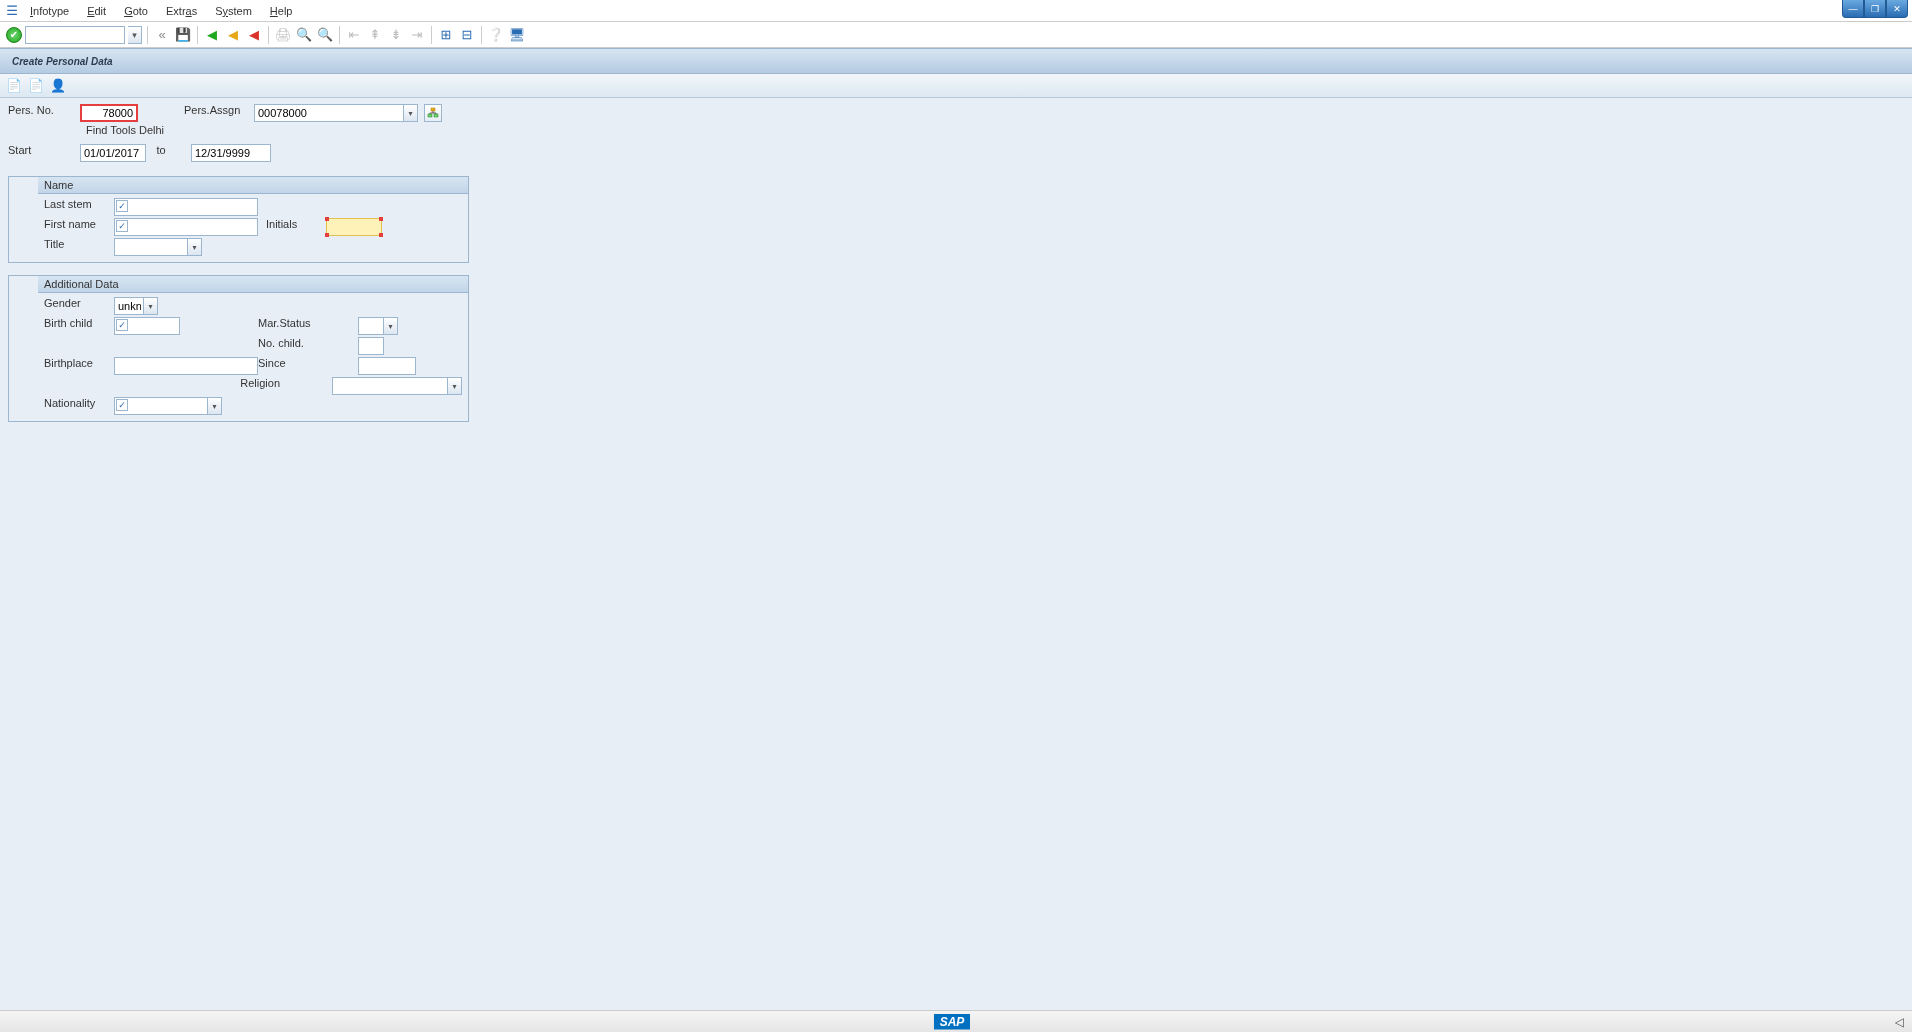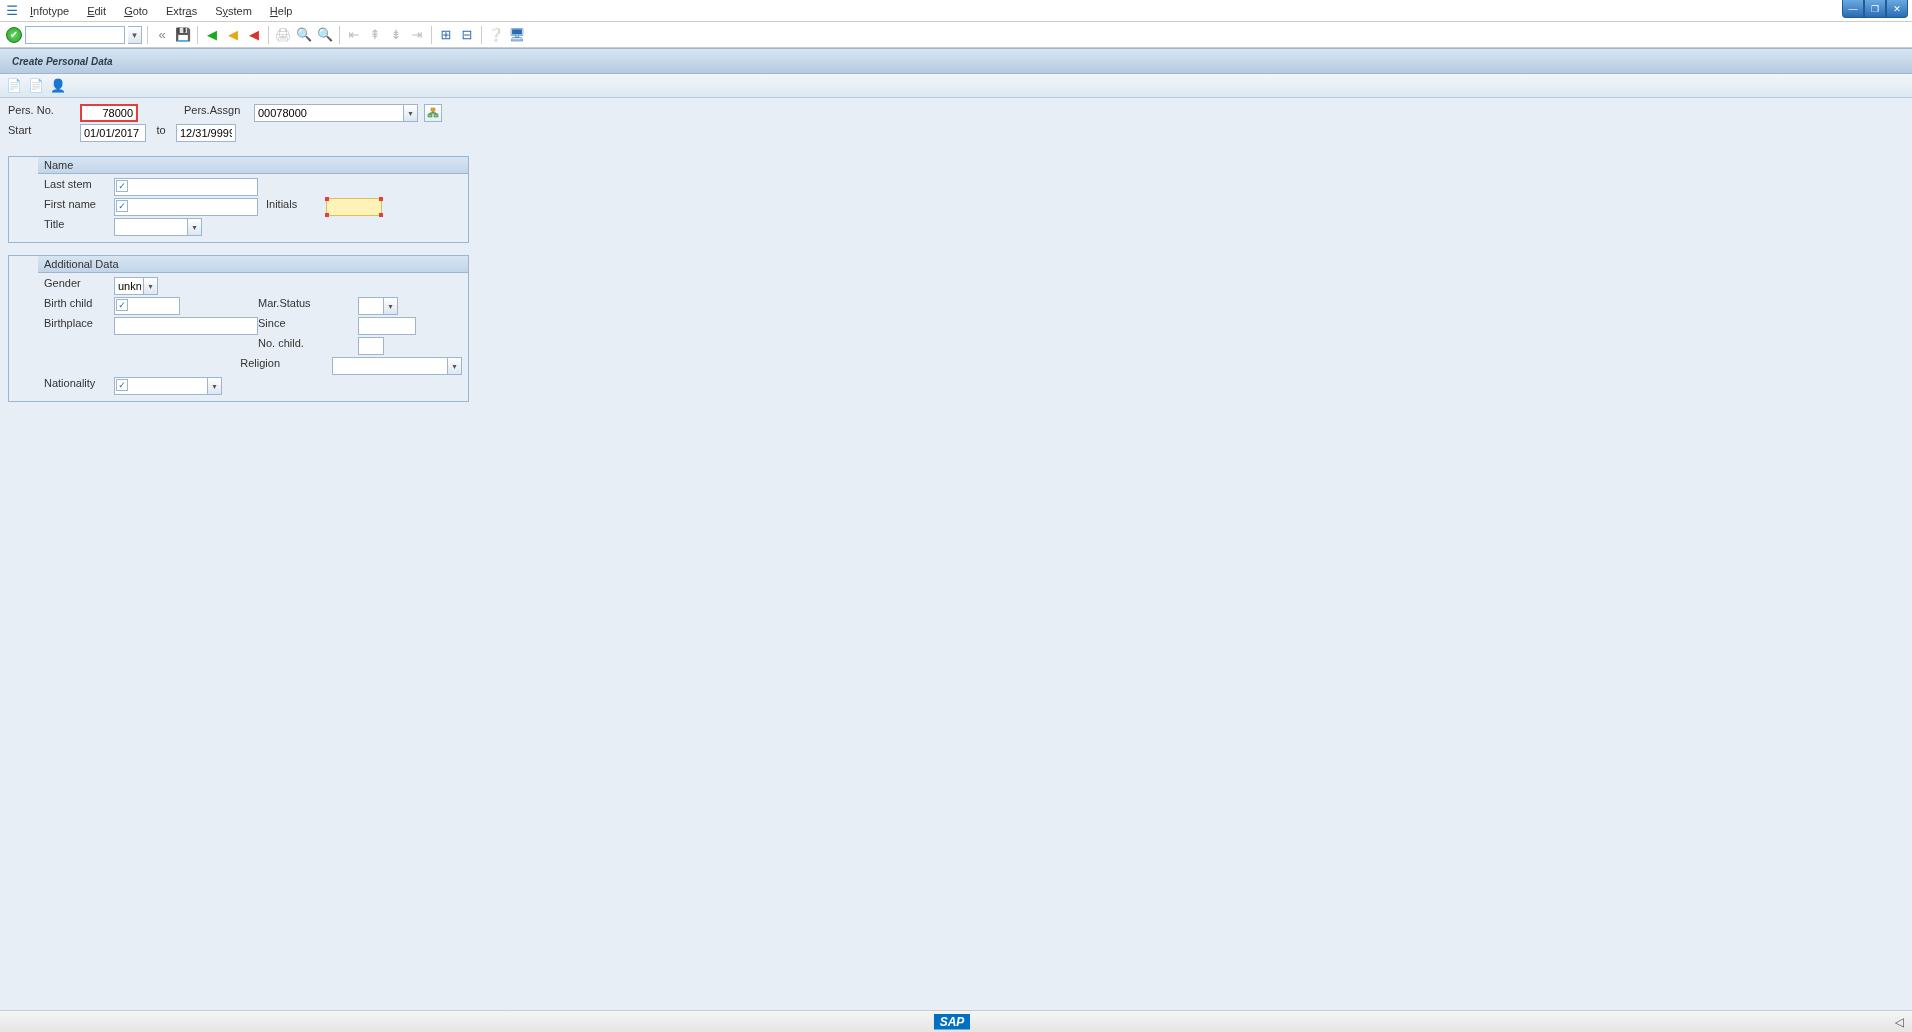--- a/index.html
+++ b/index.html
@@ -141,6 +141,10 @@
     </span>
   </div>
   <div class="row">
+    <span style="width:78px"></span>
+    <span class="lbl">Find Tools Delhi</span>
+  </div>
+  <div class="row">
     <span class="lbl" style="width:72px">Start</span>
     <input type="text" style="width: 66px;" value="01/01/2017">
     <span class="lbl" style="width:30px; text-align:center">to</span>

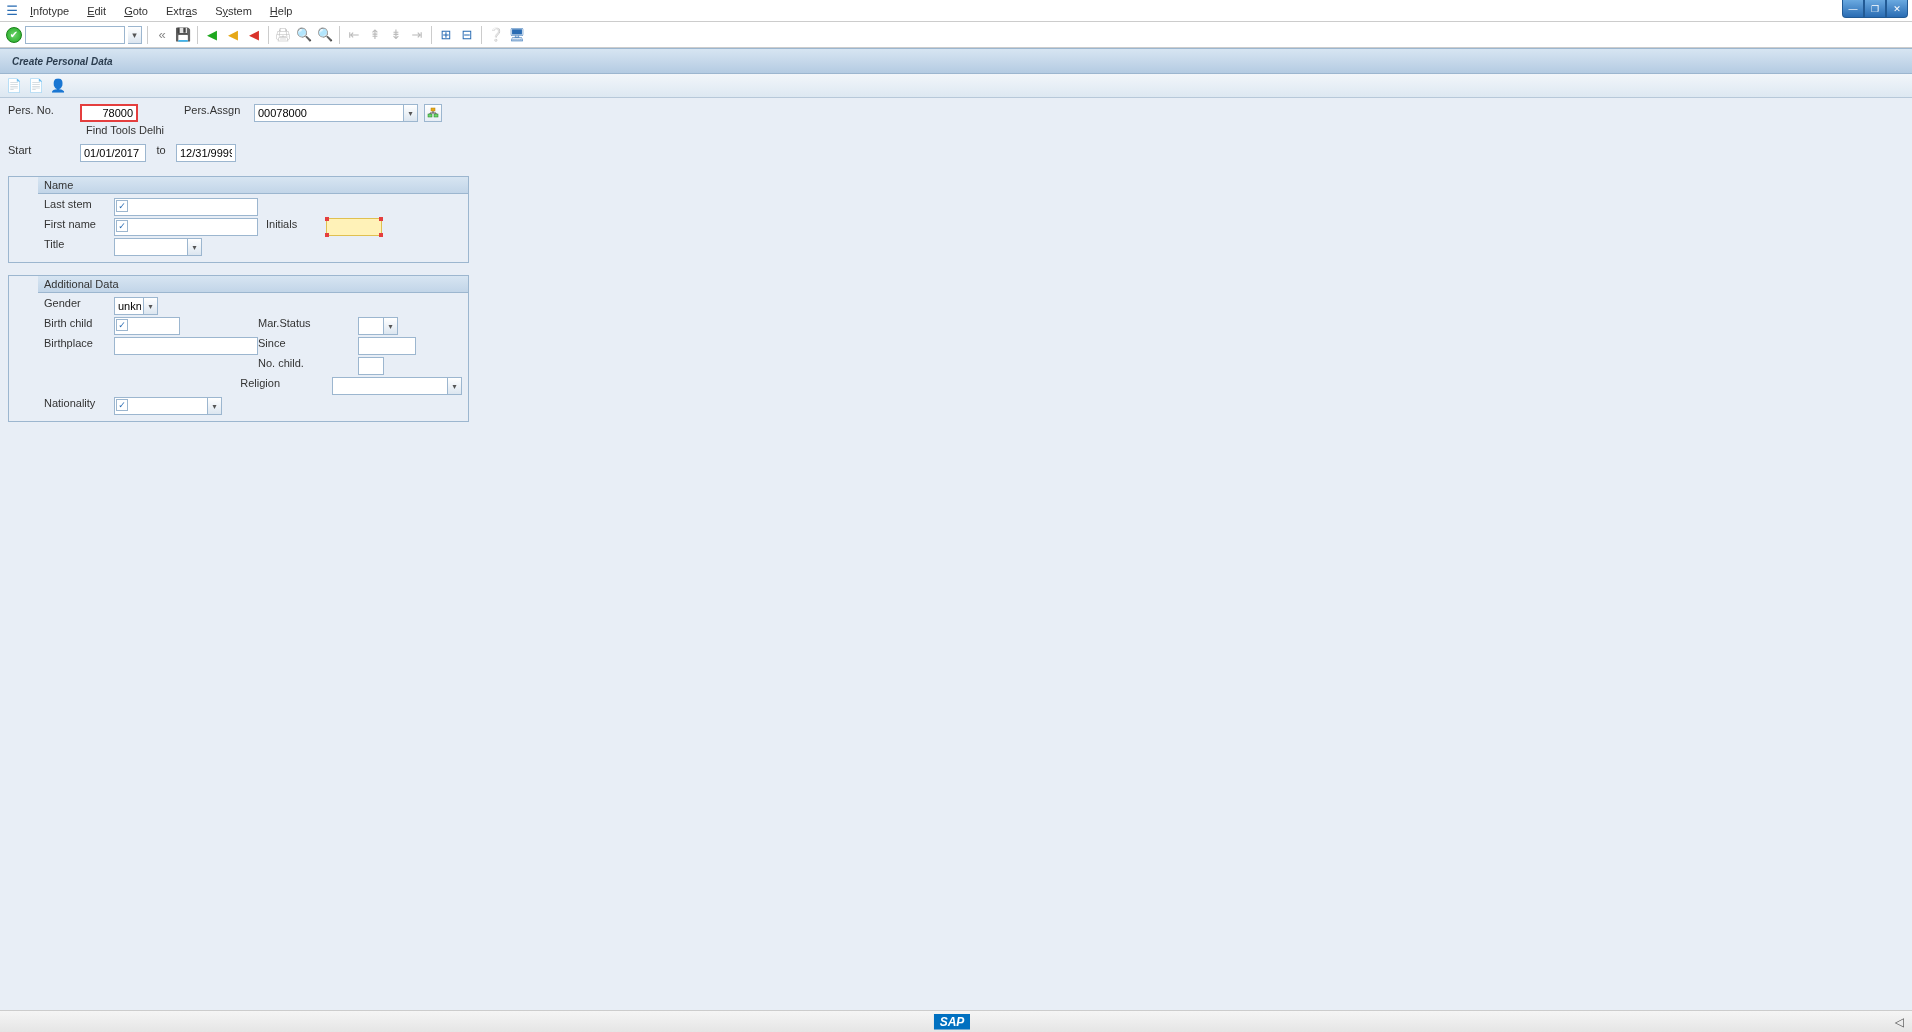--- a/index.html
+++ b/index.html
@@ -148,7 +148,7 @@
     <span class="lbl" style="width:72px">Start</span>
     <input type="text" style="width: 66px;" value="01/01/2017">
     <span class="lbl" style="width:30px; text-align:center">to</span>
-    <input type="text" style="width: 60px;" value="12/31/9999">
+    <input type="text" style="width: 80px; margin-left: 15px;" value="12/31/9999">
   </div>
 
   <div class="groupbox">

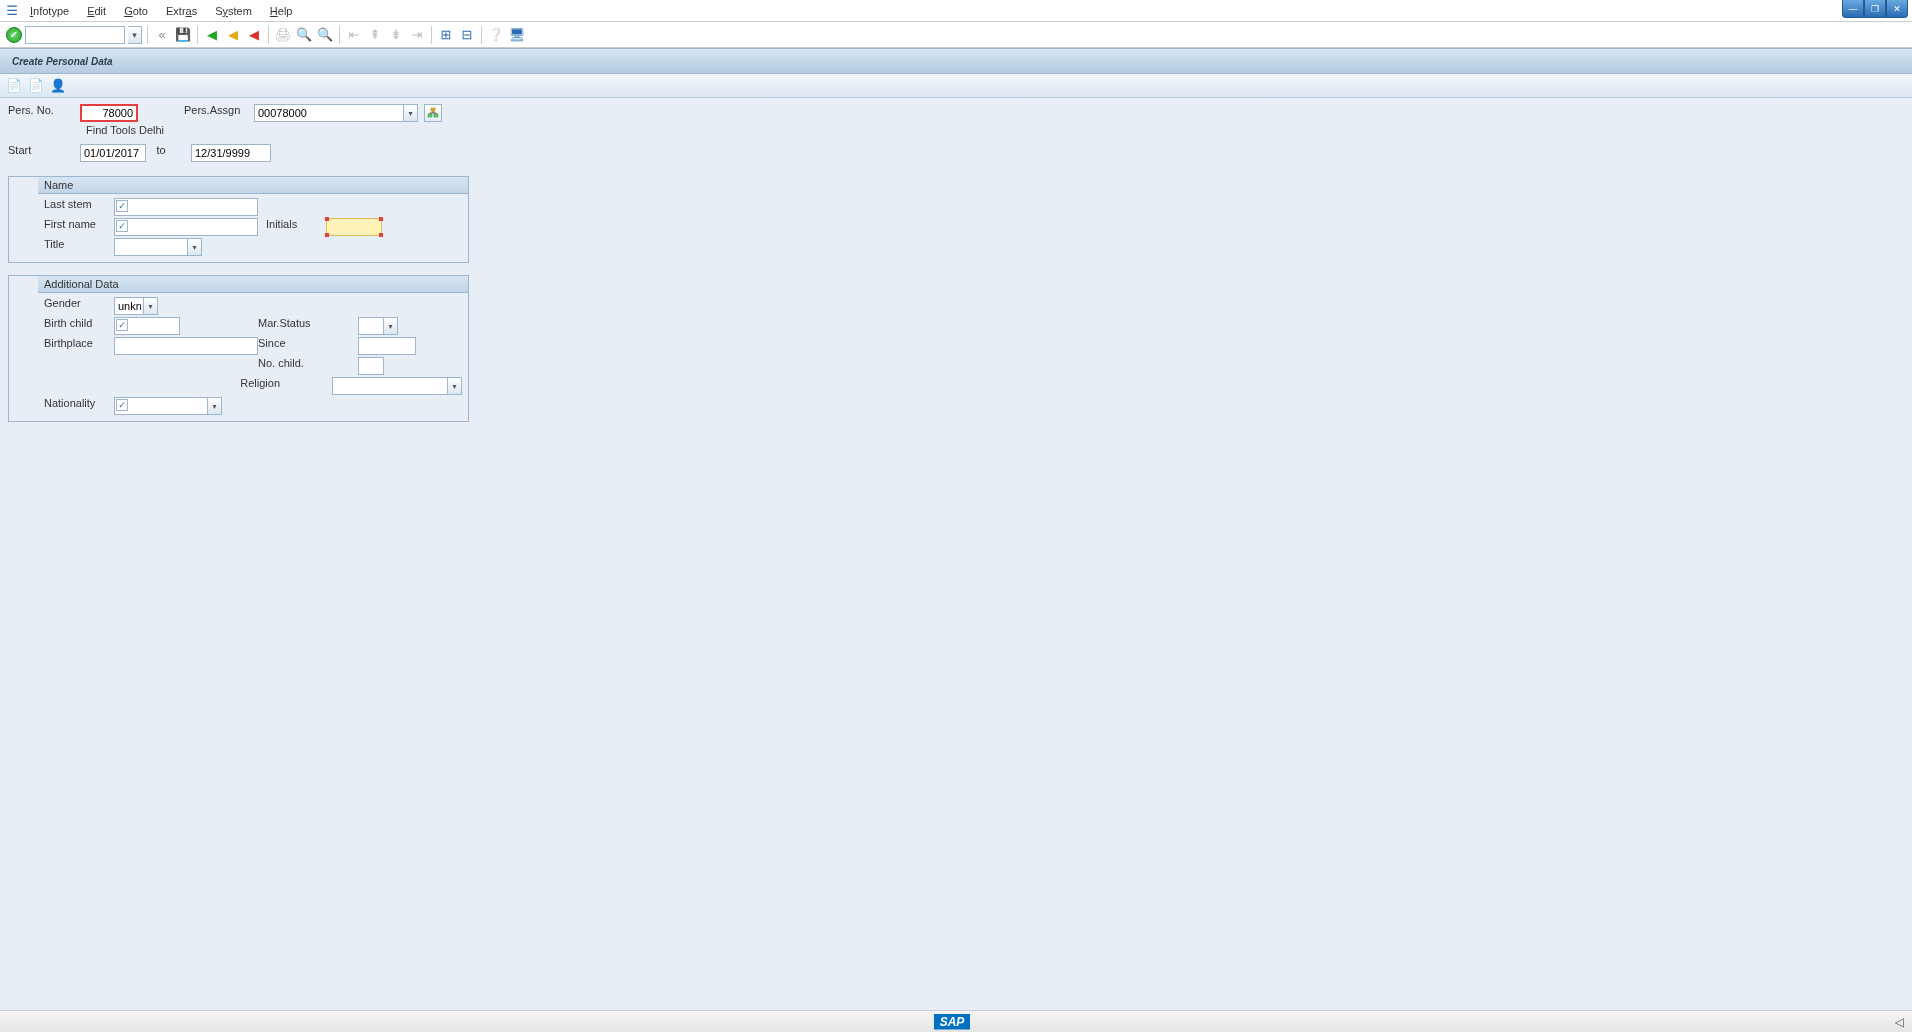--- a/index.html
+++ b/index.html
@@ -204,6 +204,11 @@
         </div>
       </div>
       <div class="row">
+        <span style="width:214px"></span>
+        <span class="lbl" style="width:100px">No. child.</span>
+        <input type="text" style="width: 26px;" value="">
+      </div>
+      <div class="row">
         <span class="lbl" style="width:70px">Birthplace</span>
         <input type="text" style="width: 144px;" value="">
         <span class="lbl" style="width:100px">Since</span>
@@ -211,11 +216,6 @@
       </div>
       <div class="row">
         <span style="width:214px"></span>
-        <span class="lbl" style="width:100px">No. child.</span>
-        <input type="text" style="width: 26px;" value="">
-      </div>
-      <div class="row">
-        <span style="width:214px"></span>
         <span class="lbl" style="width:100px">Religion</span>
         <div class="dropdown-wrap">
           <input type="text" style="width: 130px;" value="">

